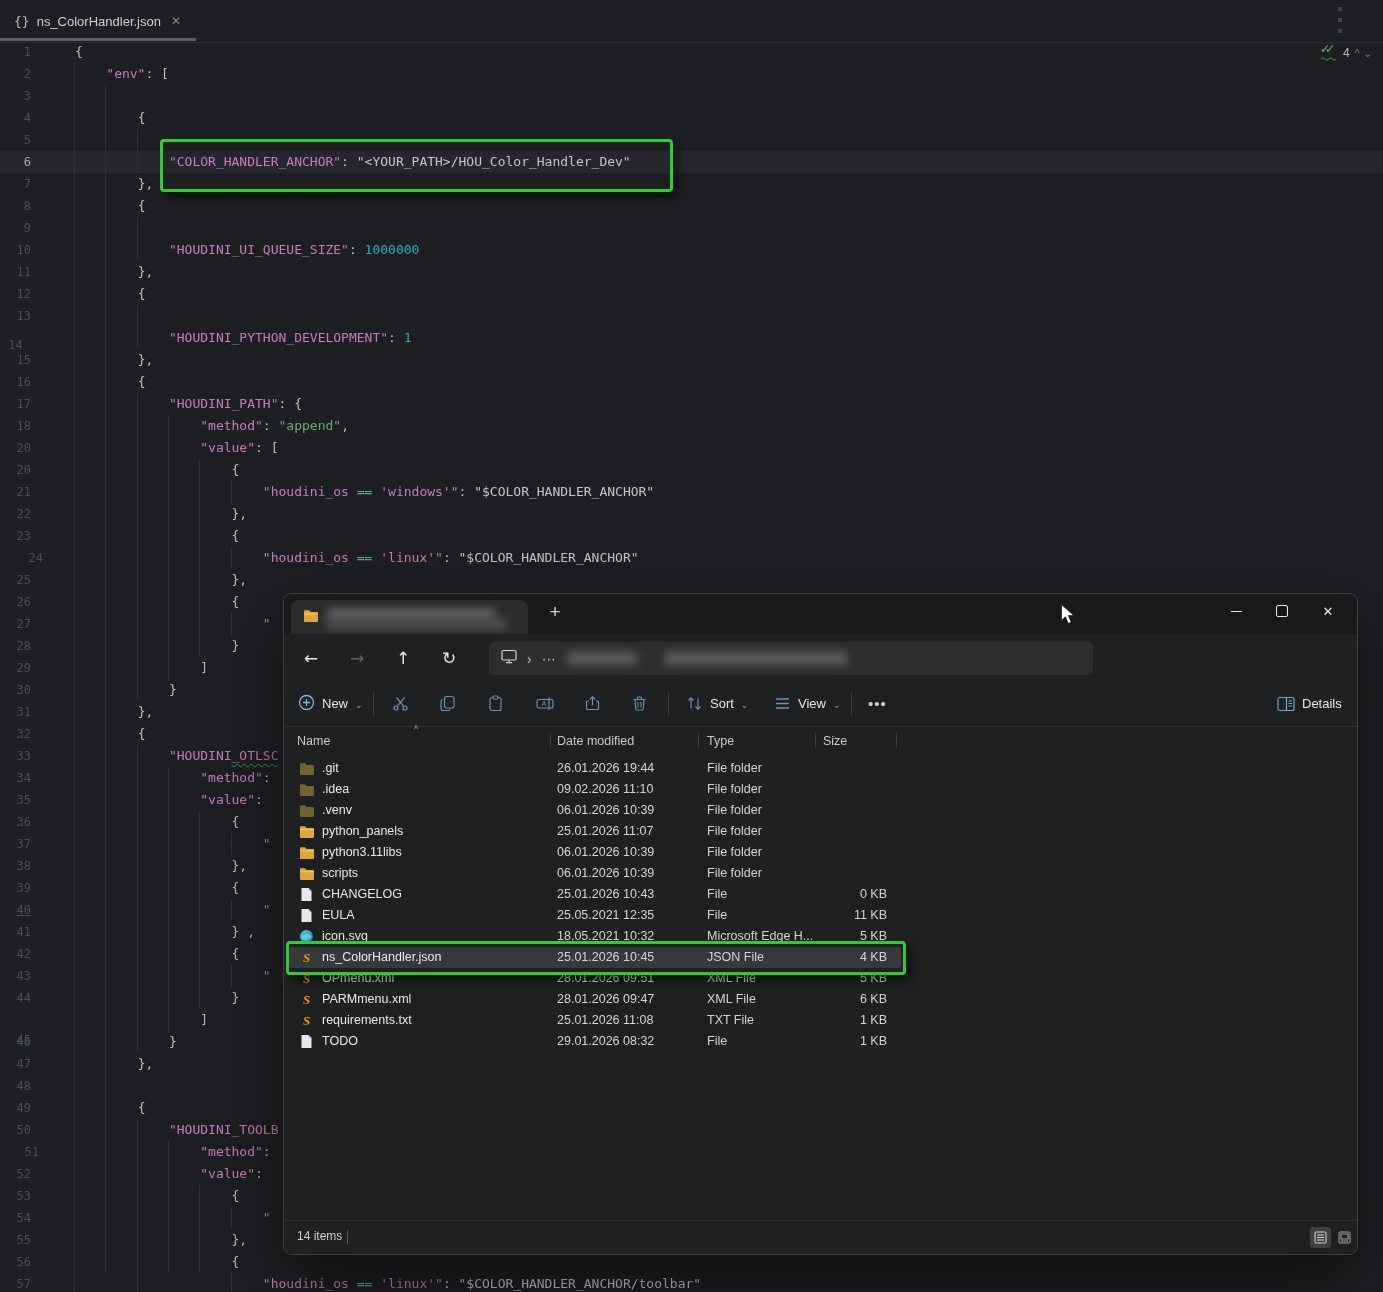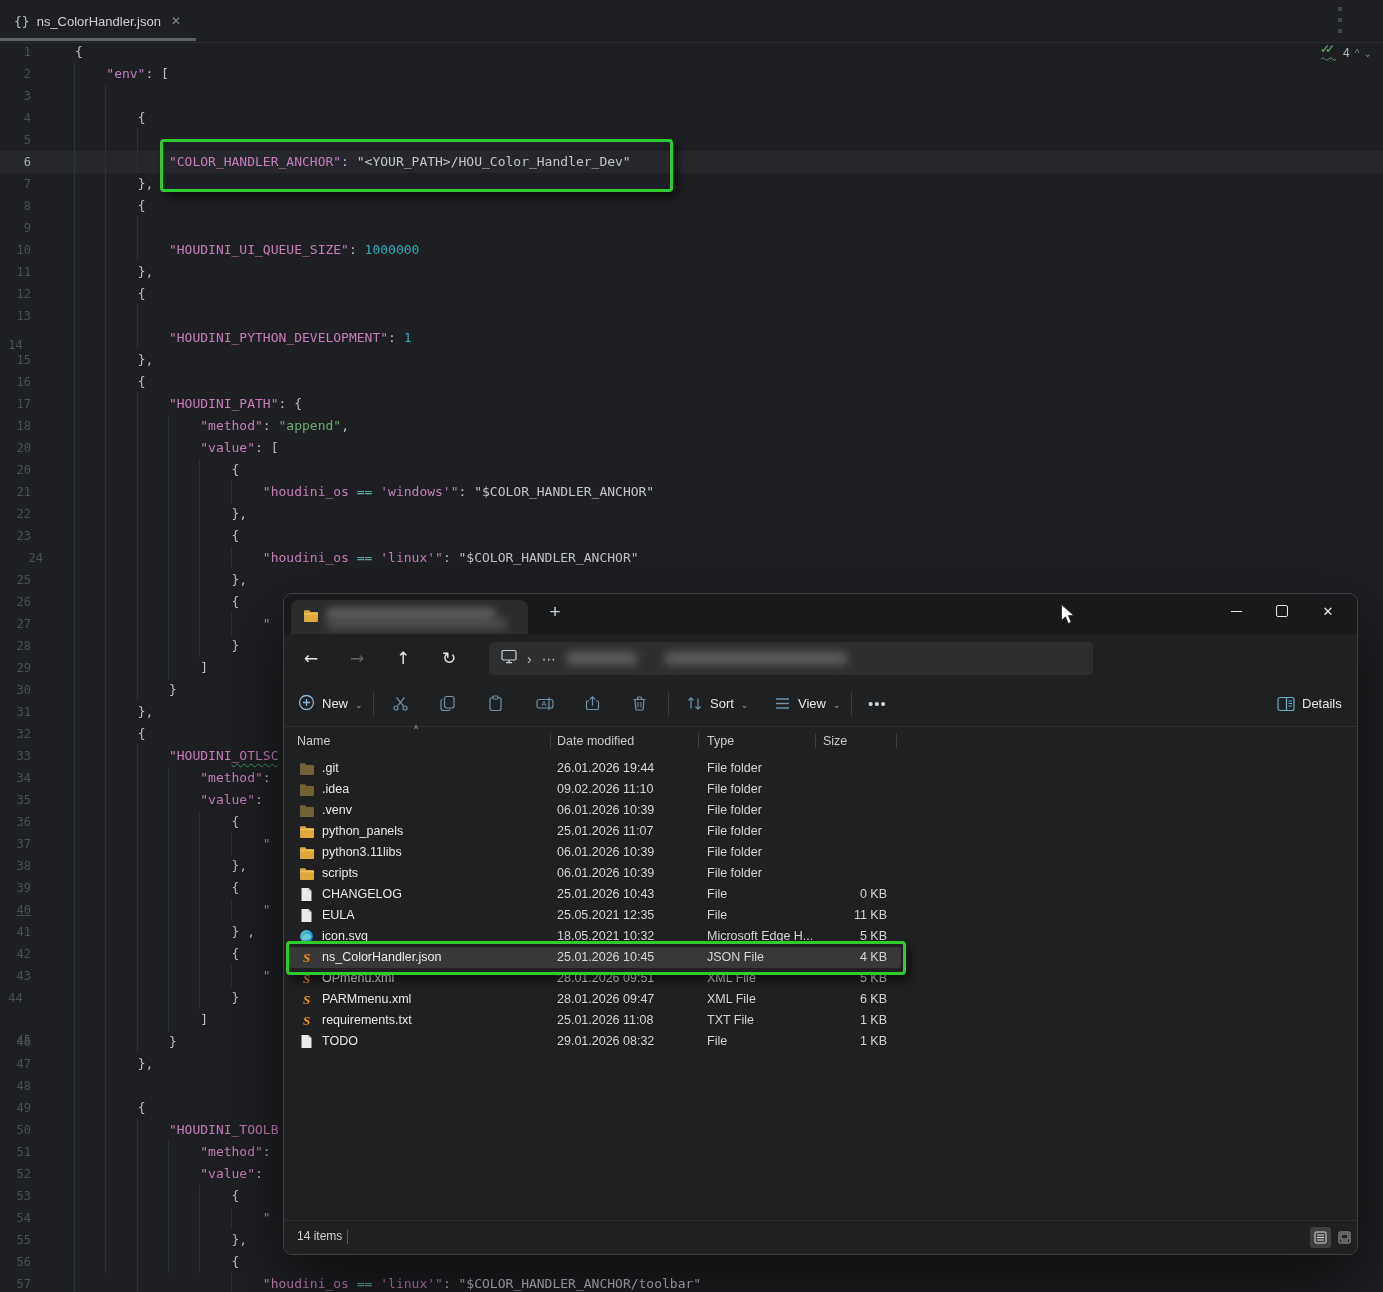--- a/index.html
+++ b/index.html
@@ -197,7 +197,7 @@
       <div class="gutter-num" style="top: 921px;">41</div>
       <div class="gutter-num" style="top: 943px;">42</div>
       <div class="gutter-num" style="top: 965px;">43</div>
-      <div class="gutter-num" style="top: 987px; text-align: center;">44</div>
+      <div class="gutter-num" style="top: 987px;">44</div>
       <div class="gutter-num" style="top: 1009px; margin-top: 20px;">45</div>
       <div class="gutter-num" style="top: 1031px;">46</div>
       <div class="gutter-num" style="top: 1053px;">47</div>

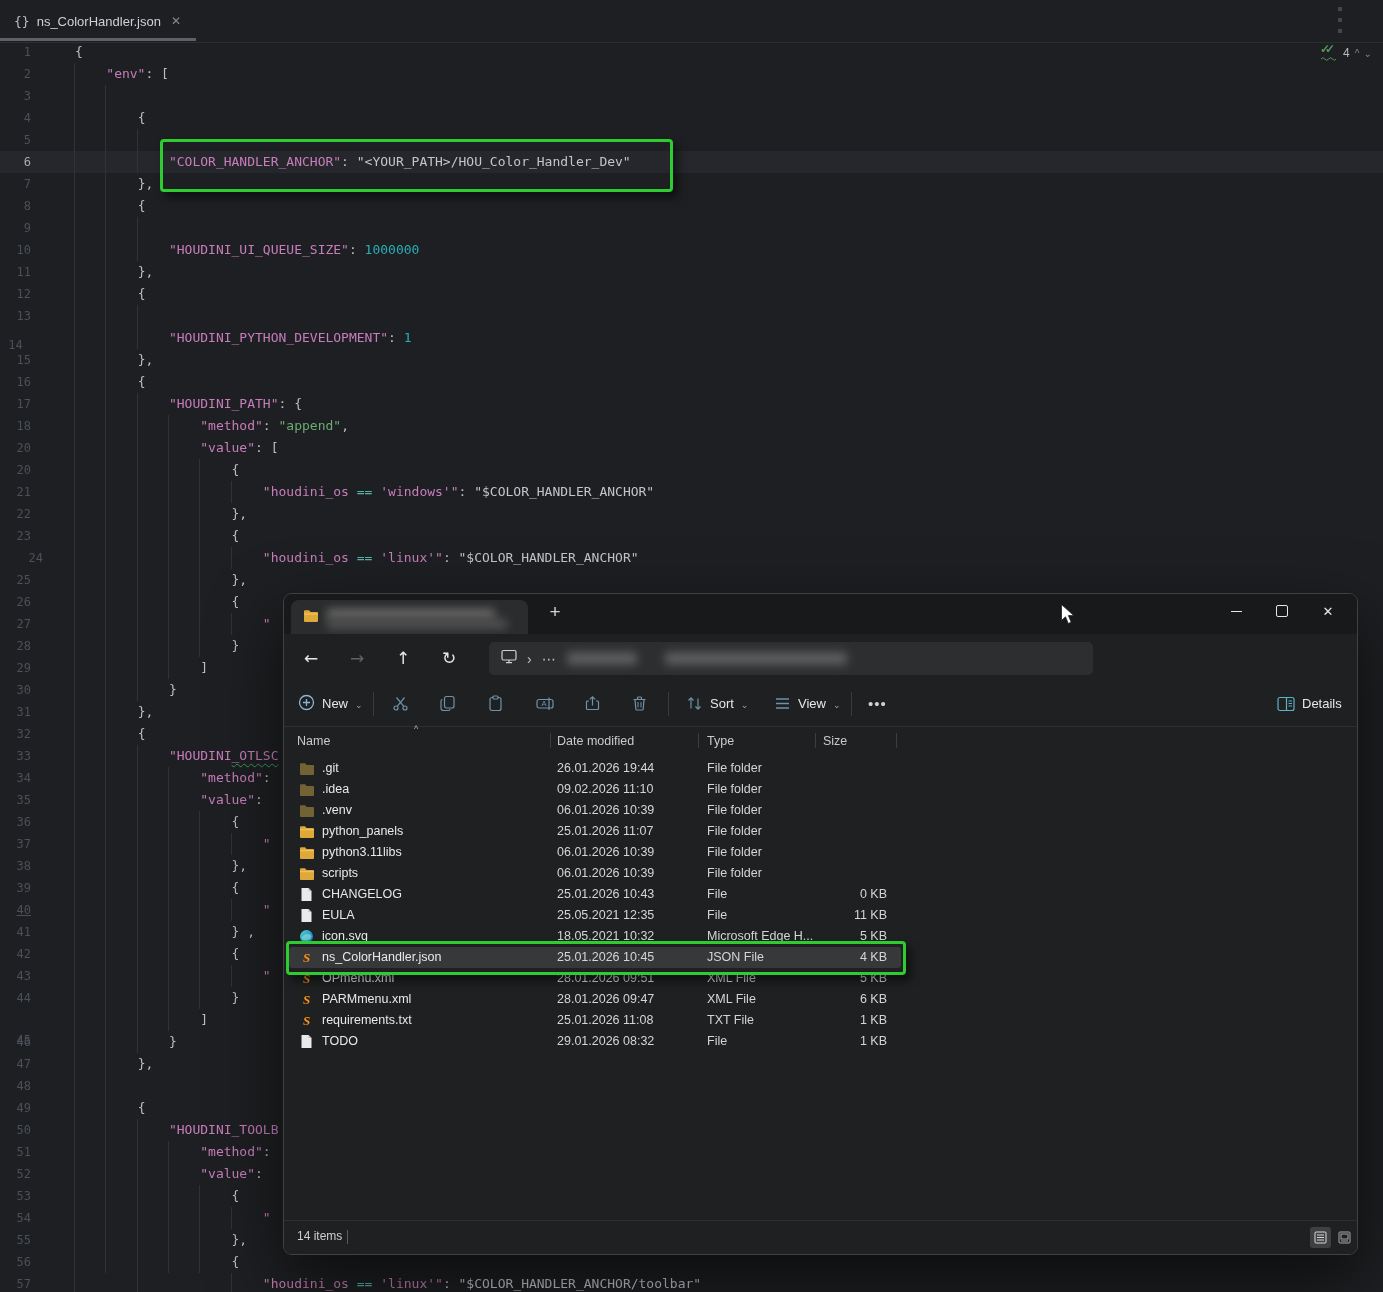--- a/index.html
+++ b/index.html
@@ -204,7 +204,7 @@
       <div class="gutter-num" style="top: 1075px;">48</div>
       <div class="gutter-num" style="top: 1097px;">49</div>
       <div class="gutter-num" style="top: 1119px;">50</div>
-      <div class="gutter-num" style="top: 1141px;">51</div>
+      <div class="gutter-num" style="top: 1141px; margin-left: 8px;">51</div>
       <div class="gutter-num" style="top: 1163px;">52</div>
       <div class="gutter-num" style="top: 1185px;">53</div>
       <div class="gutter-num" style="top: 1207px;">54</div>

